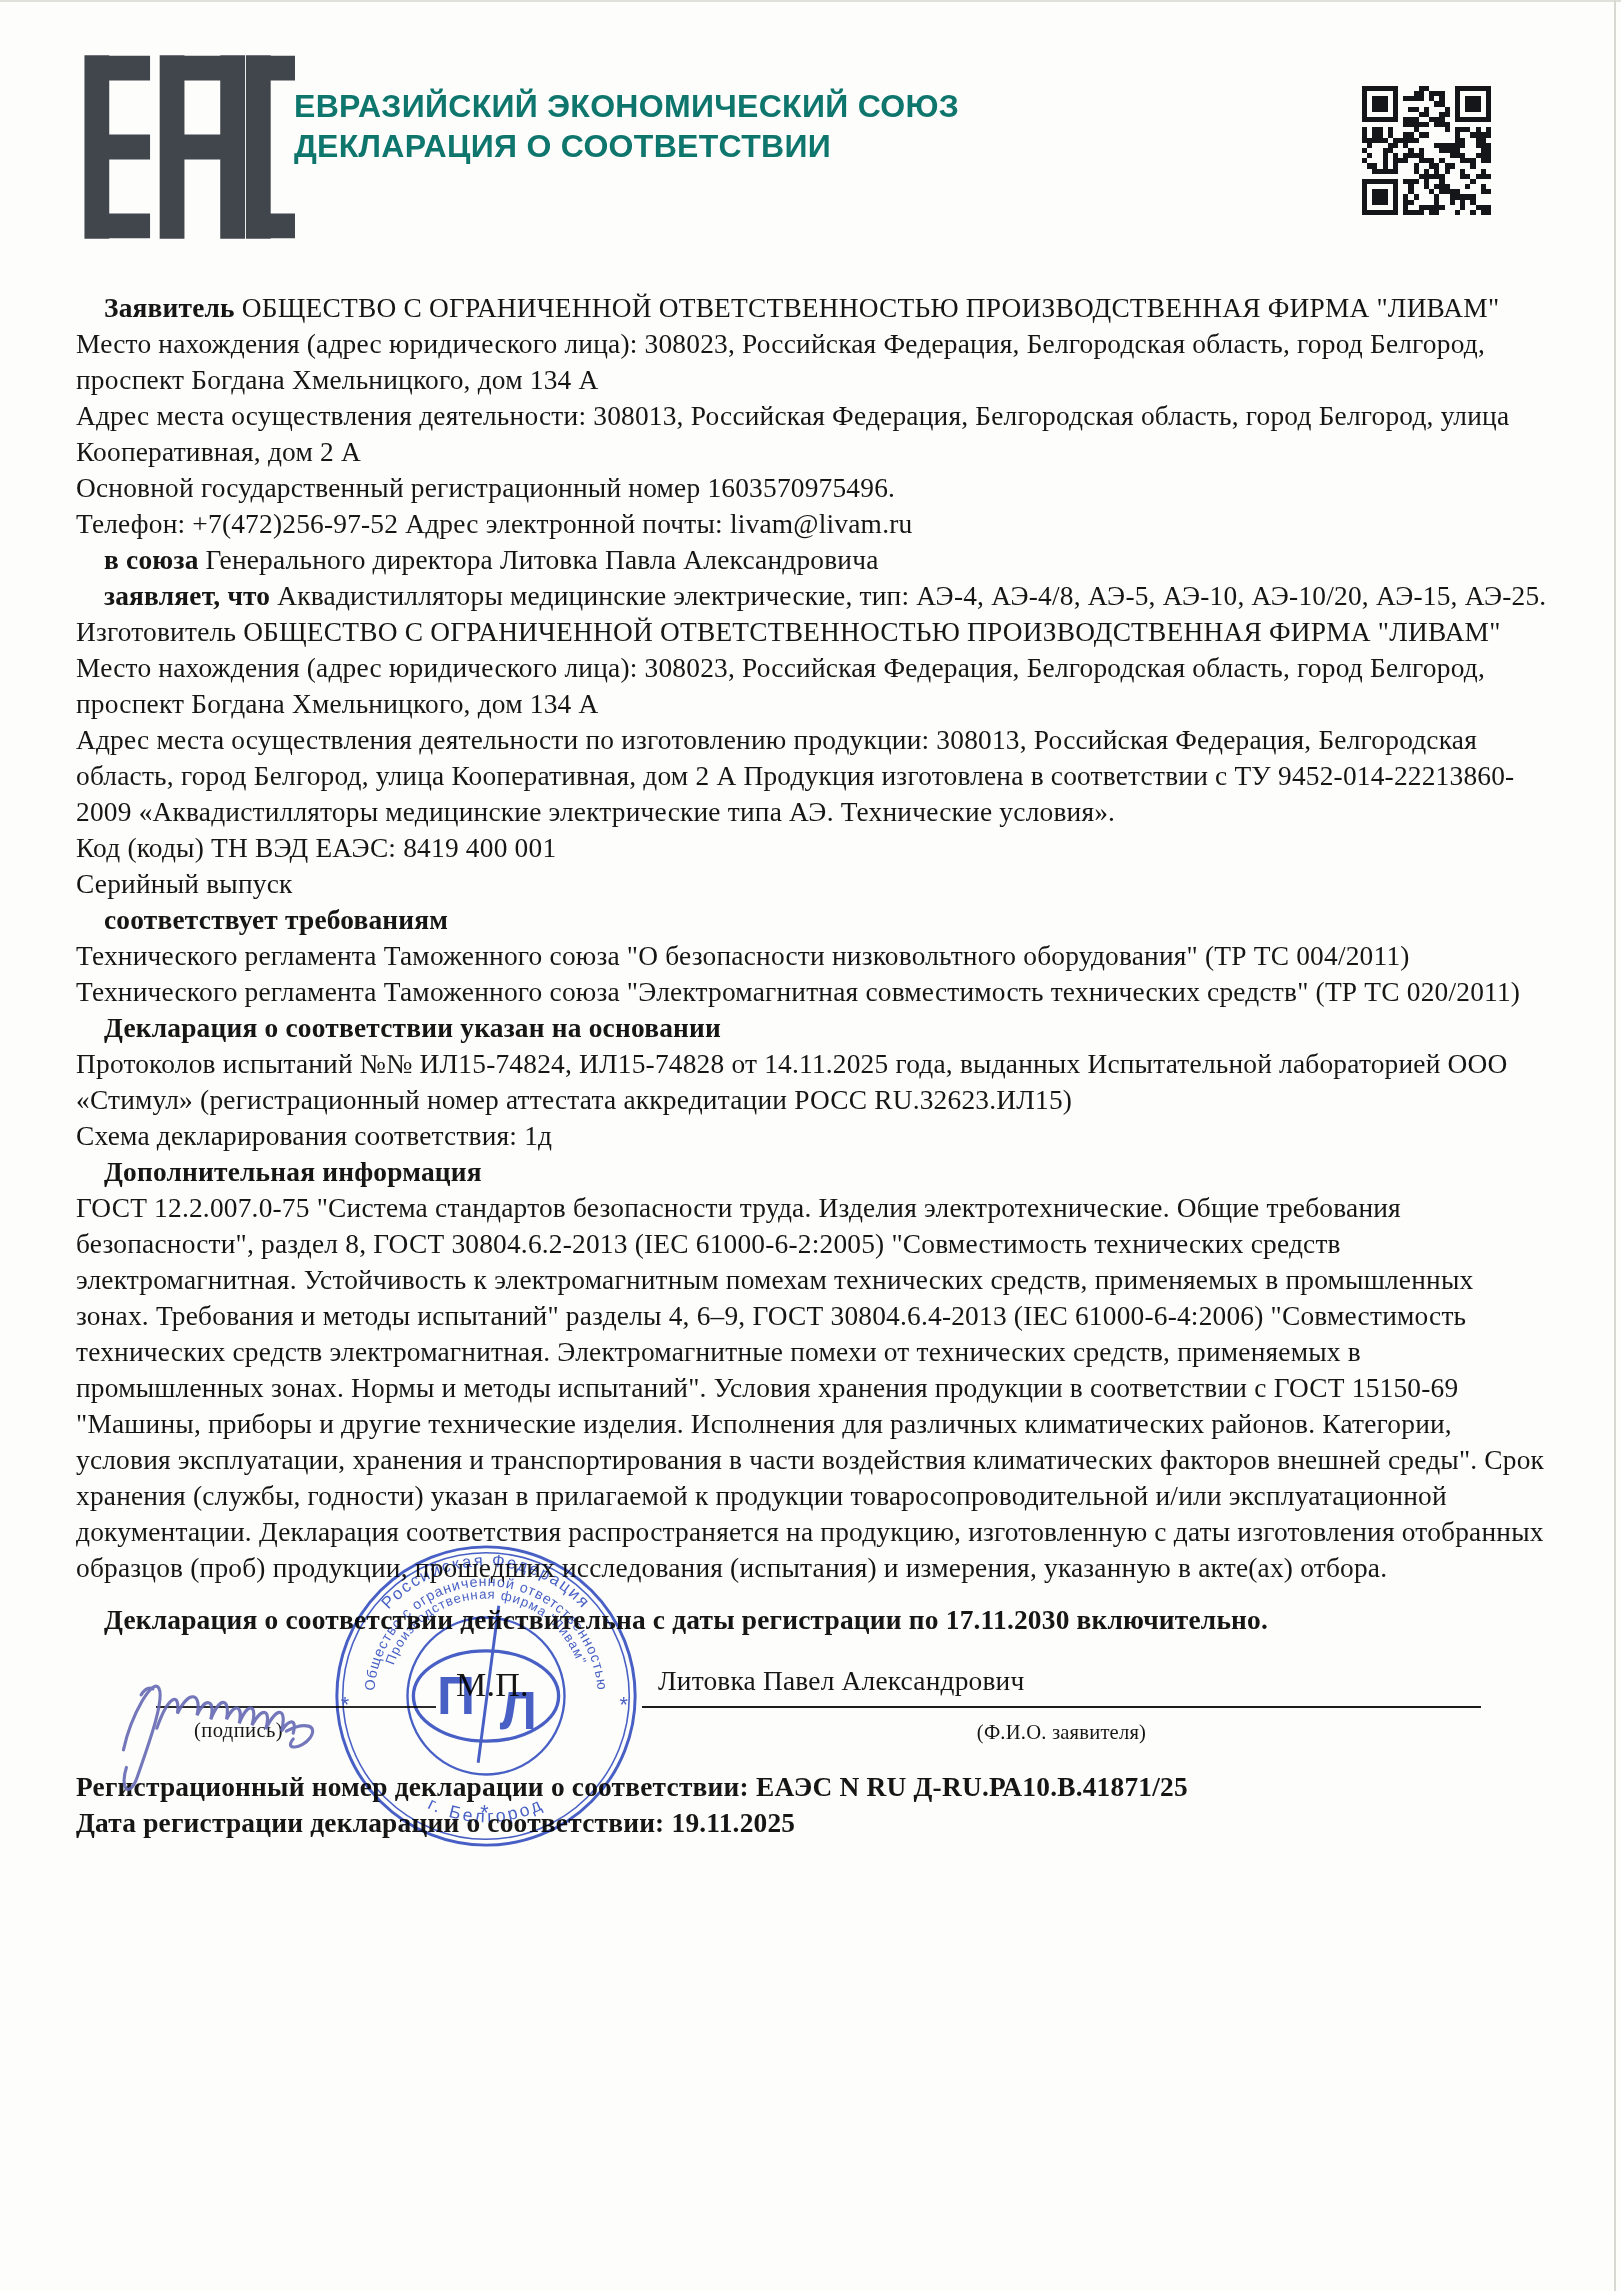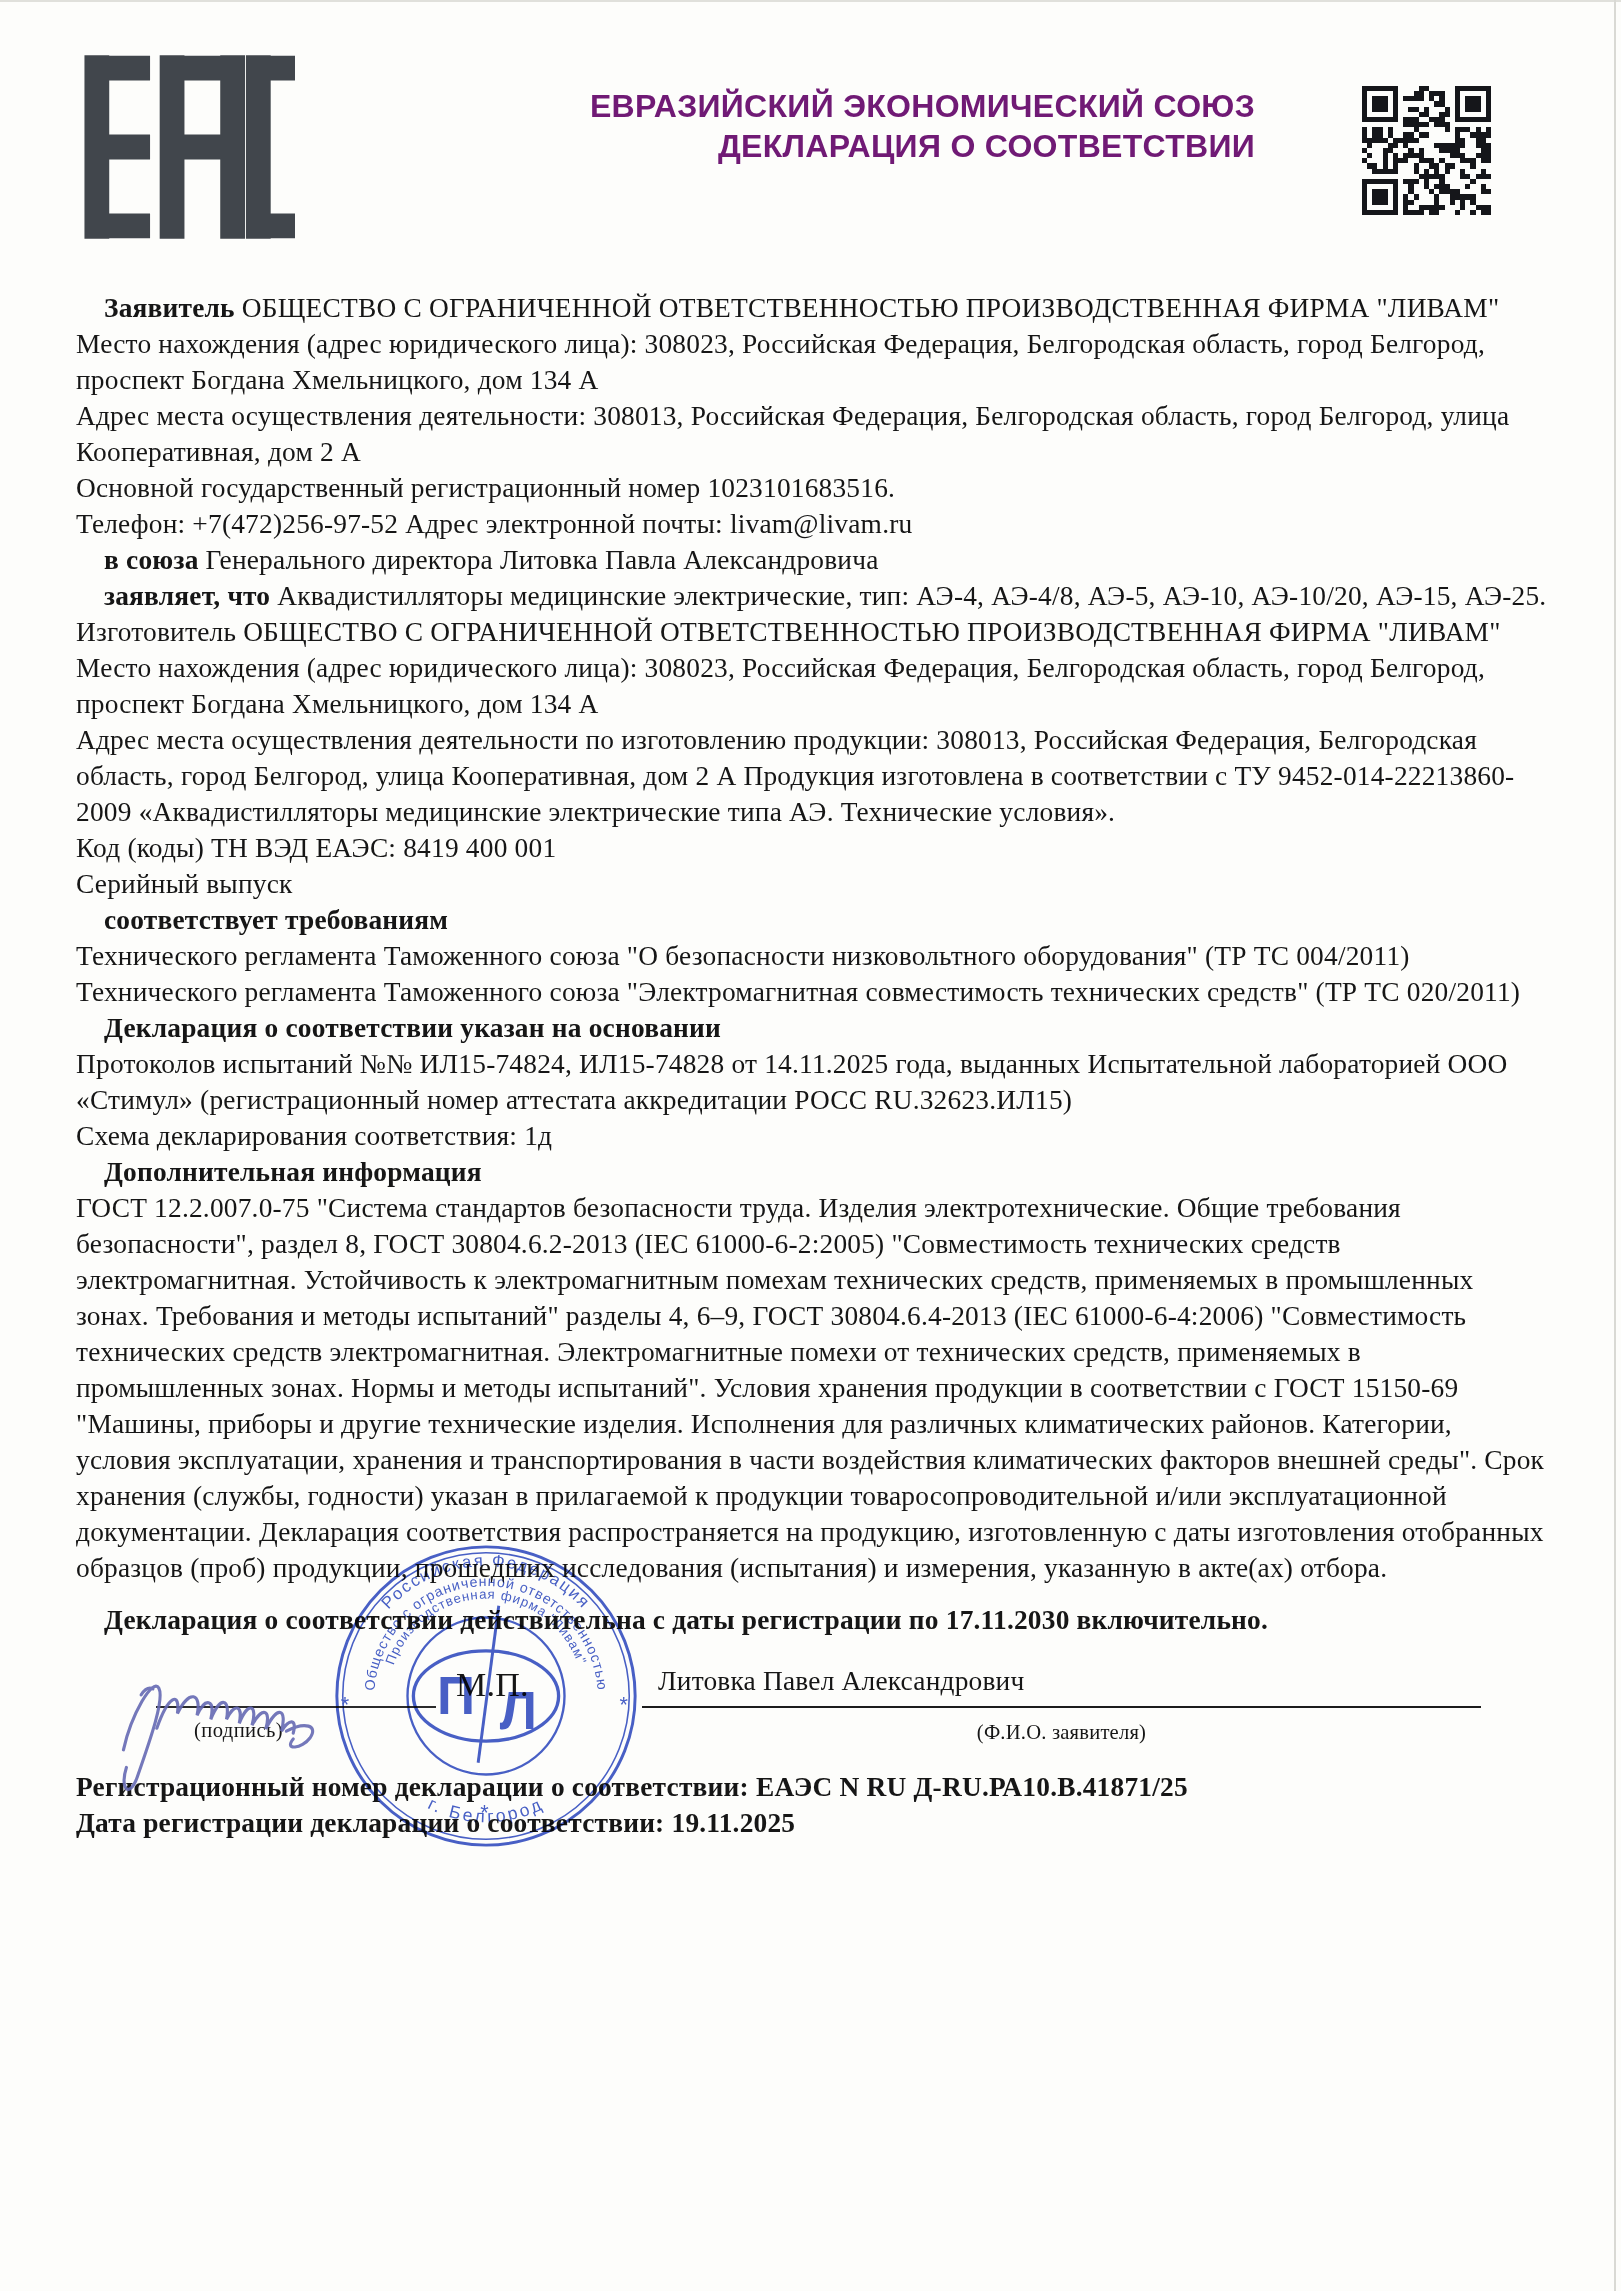--- a/index.html
+++ b/index.html
@@ -12,9 +12,9 @@
 
   .eac-logo{position:absolute;left:84px;top:49px;}
   .doc-title{
-    position:absolute;left:294px;top:86px;width:961px;text-align:right;
+    position:absolute;left:294px;top:86px;width:961px;text-align:left;
     font-family:"Liberation Sans", sans-serif;font-weight:bold;
-    font-size:32px;line-height:40px;letter-spacing:0.3px;color:#701a75;
+    font-size:32px;line-height:40px;letter-spacing:0.3px;color:#0f766e;
   }
   .qr{position:absolute;left:1362px;top:86px;}
 

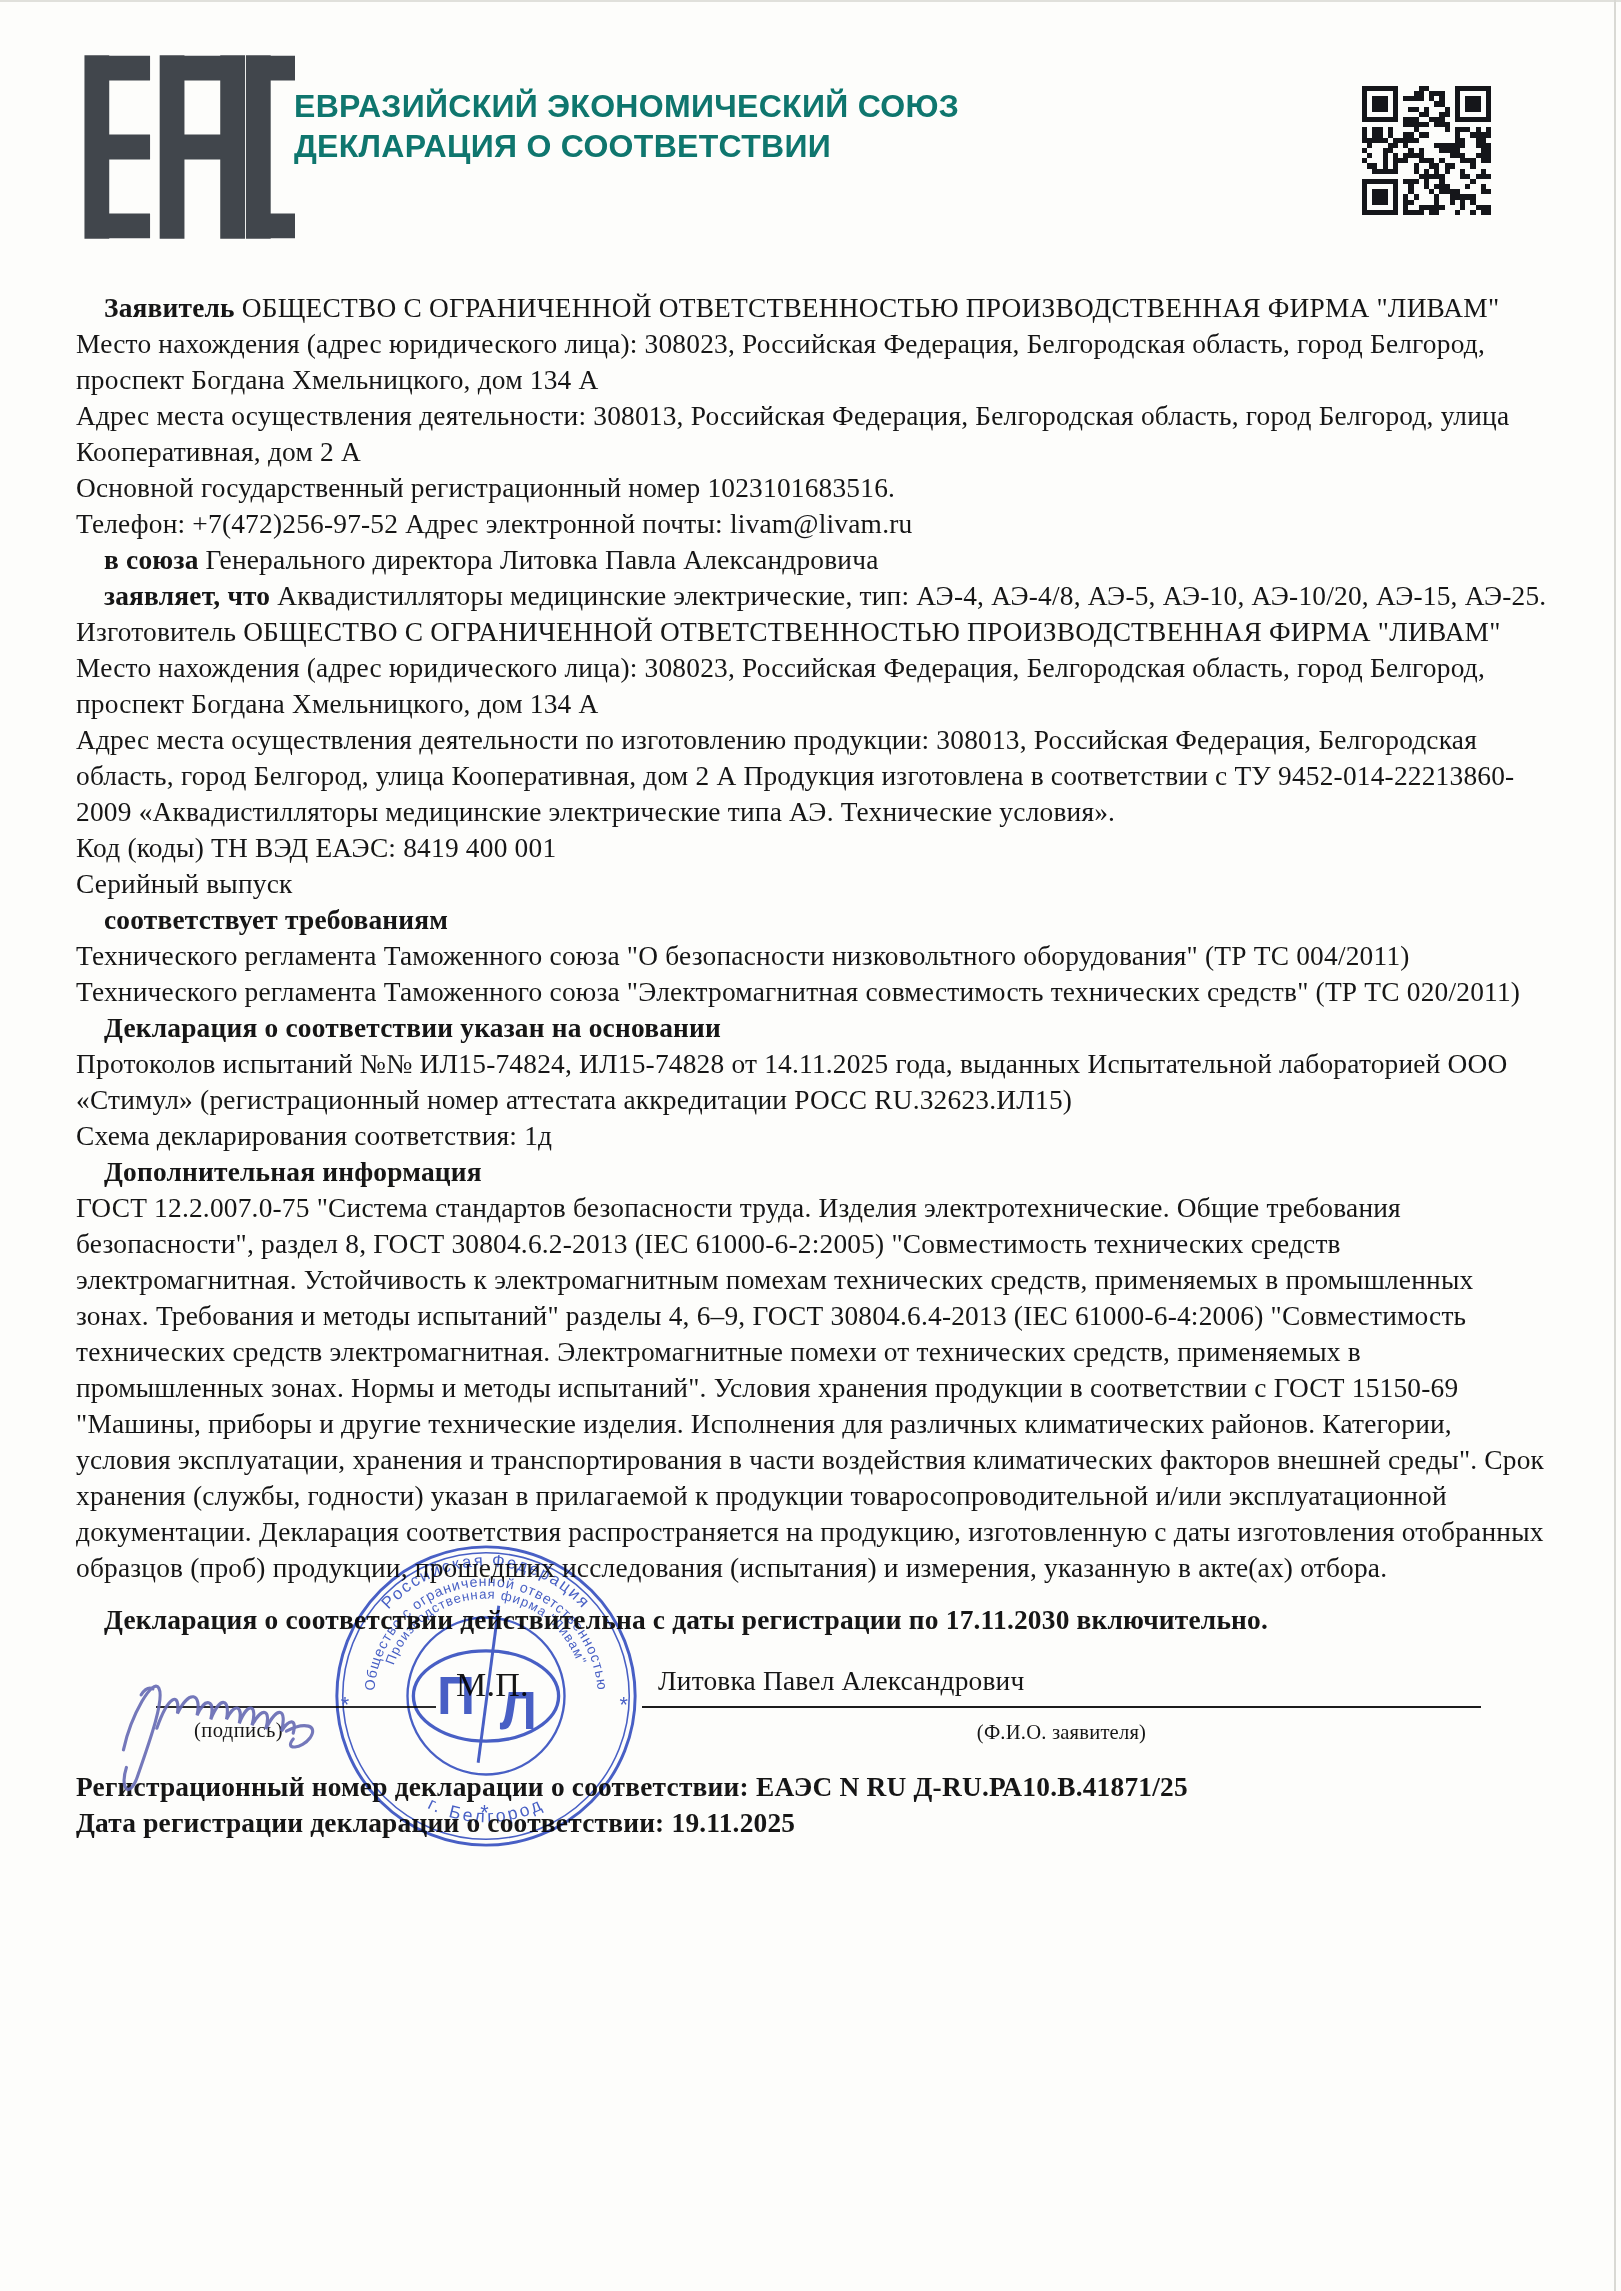--- a/index.html
+++ b/index.html
@@ -381,7 +381,7 @@
     <p><b>Заявитель</b><span> ОБЩЕСТВО С ОГРАНИЧЕННОЙ ОТВЕТСТВЕННОСТЬЮ ПРОИЗВОДСТВЕННАЯ ФИРМА "ЛИВАМ"</span></p>
     <p>Место нахождения (адрес юридического лица): 308023, Российская Федерация, Белгородская область, город Белгород, проспект Богдана Хмельницкого, дом 134 А</p>
     <p>Адрес места осуществления деятельности: 308013, Российская Федерация, Белгородская область, город Белгород, улица Кооперативная, дом 2 А</p>
-    <p>Основной государственный регистрационный номер 1023101683516.</p>
+    <p>Основной государственный регистрационный номер 1603570975496.</p>
     <p>Телефон: +7(472)256-97-52 Адрес электронной почты: livam@livam.ru</p>
     <p><b>в союза</b><span> Генерального директора Литовка Павла Александровича</span></p>
 

